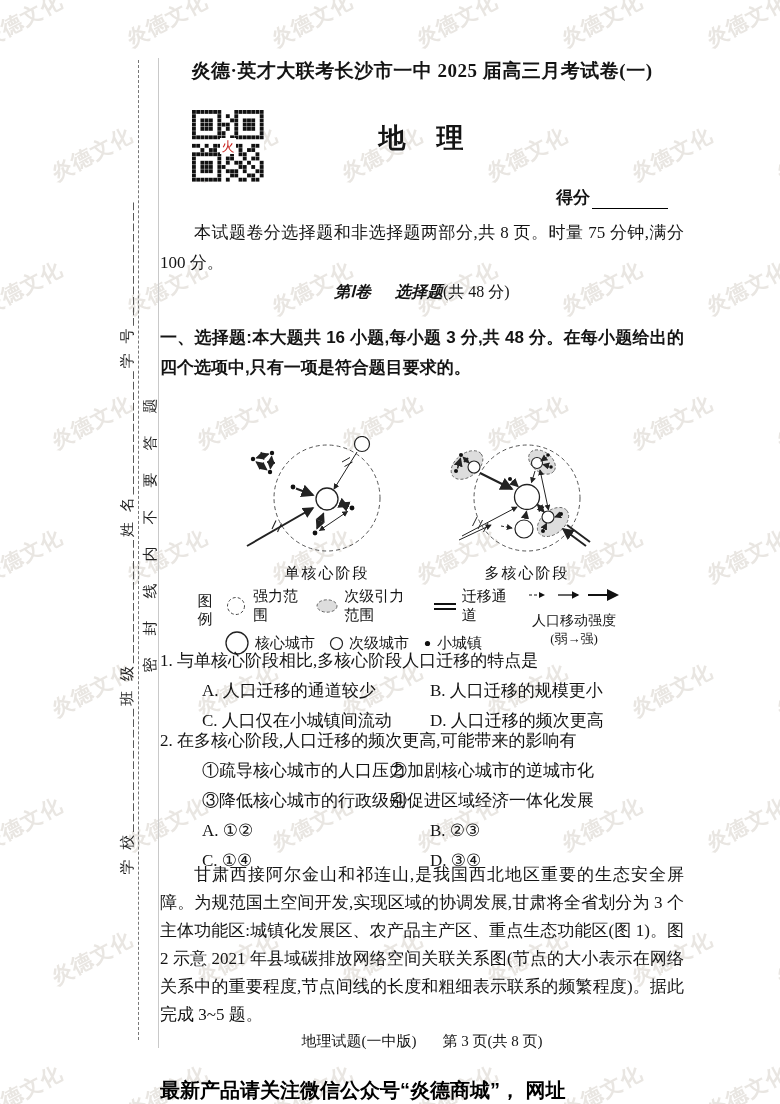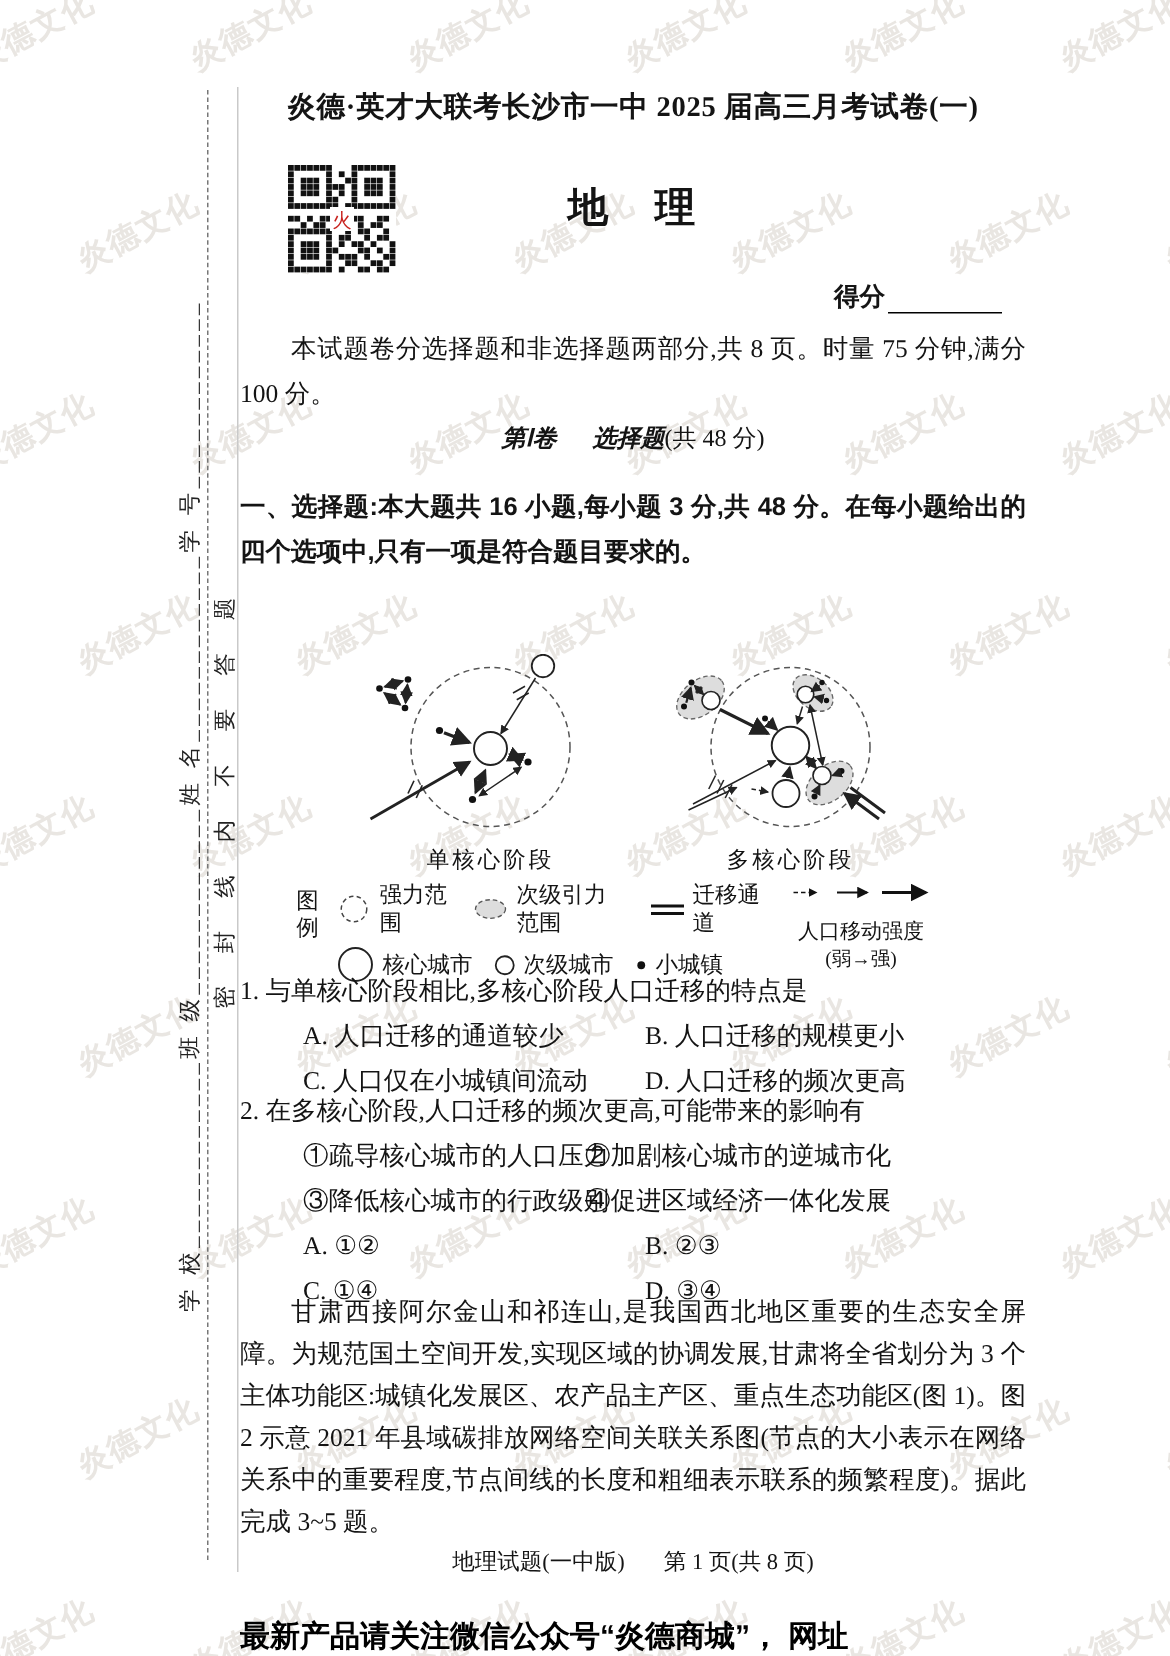--- a/index.html
+++ b/index.html
@@ -491,7 +491,7 @@
     <div class="abs para indent p2" style="top:861px;">甘肃西接阿尔金山和祁连山,是我国西北地区重要的生态安全屏障。为规范国土空间开发,实现区域的协调发展,甘肃将全省划分为 3 个主体功能区:城镇化发展区、农产品主产区、重点生态功能区(图 1)。图 2 示意 2021 年县域碳排放网络空间关联关系图(节点的大小表示在网络关系中的重要程度,节点间线的长度和粗细表示联系的频繁程度)。据此完成 3~5 题。</div>
 
     <div class="abs footer">
-      <span>地理试题(一中版)</span><span class="gap"></span><span>第 1 页(共 8 页)</span>
+      <span>地理试题(一中版)</span><span class="gap"></span><span>第 3 页(共 8 页)</span>
     </div>
 
     <div class="abs banner">最新产品请关注微信公众号“炎德商城”， 网址 https://shop.hnyande.com</div>

